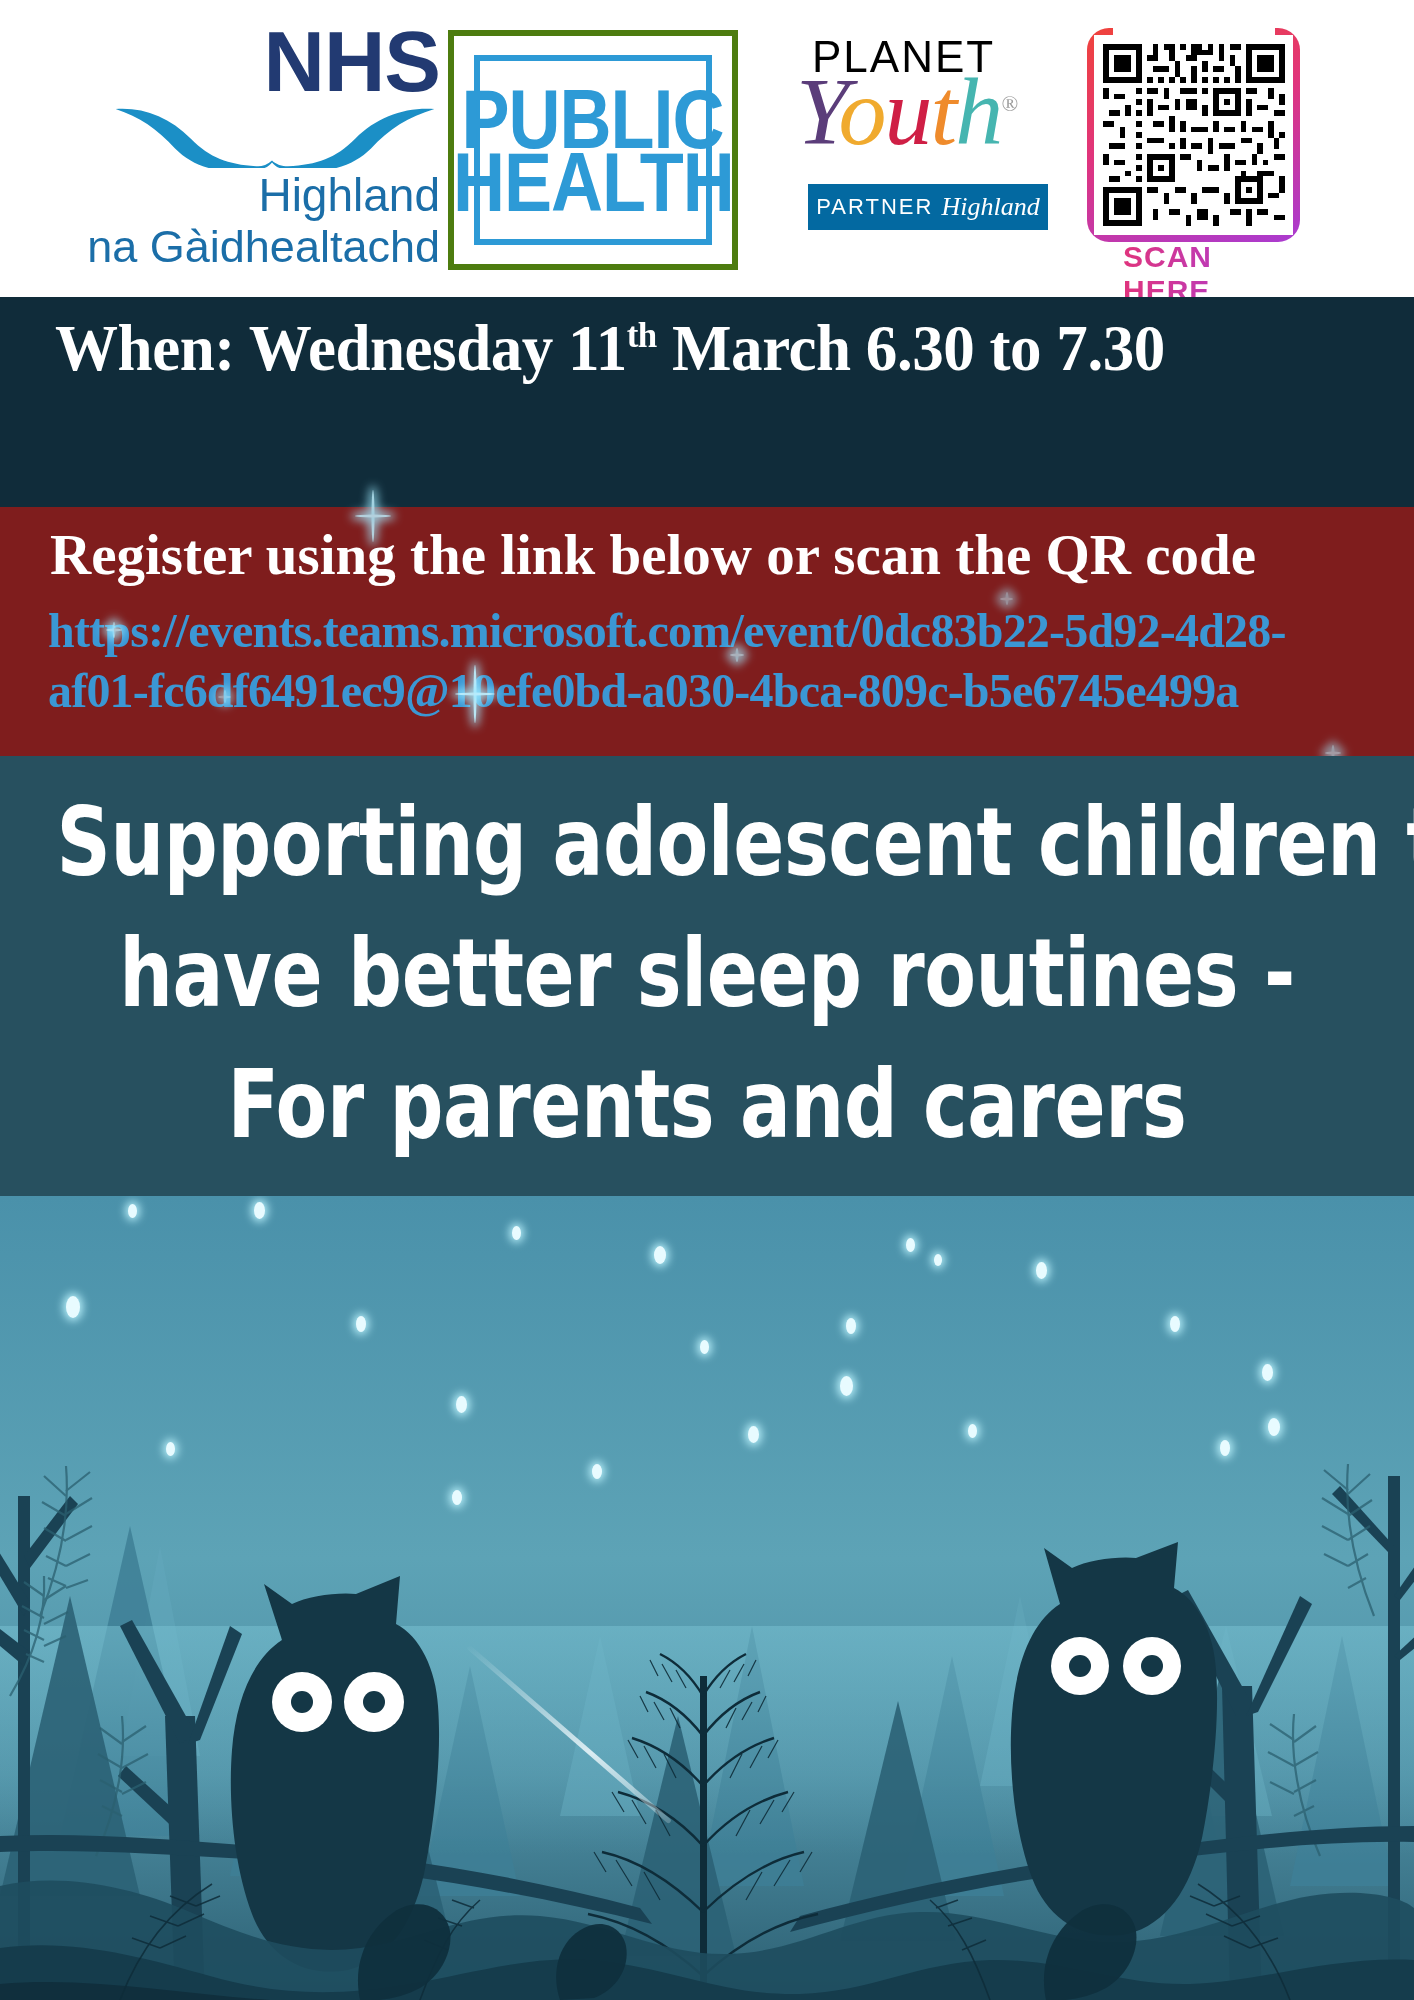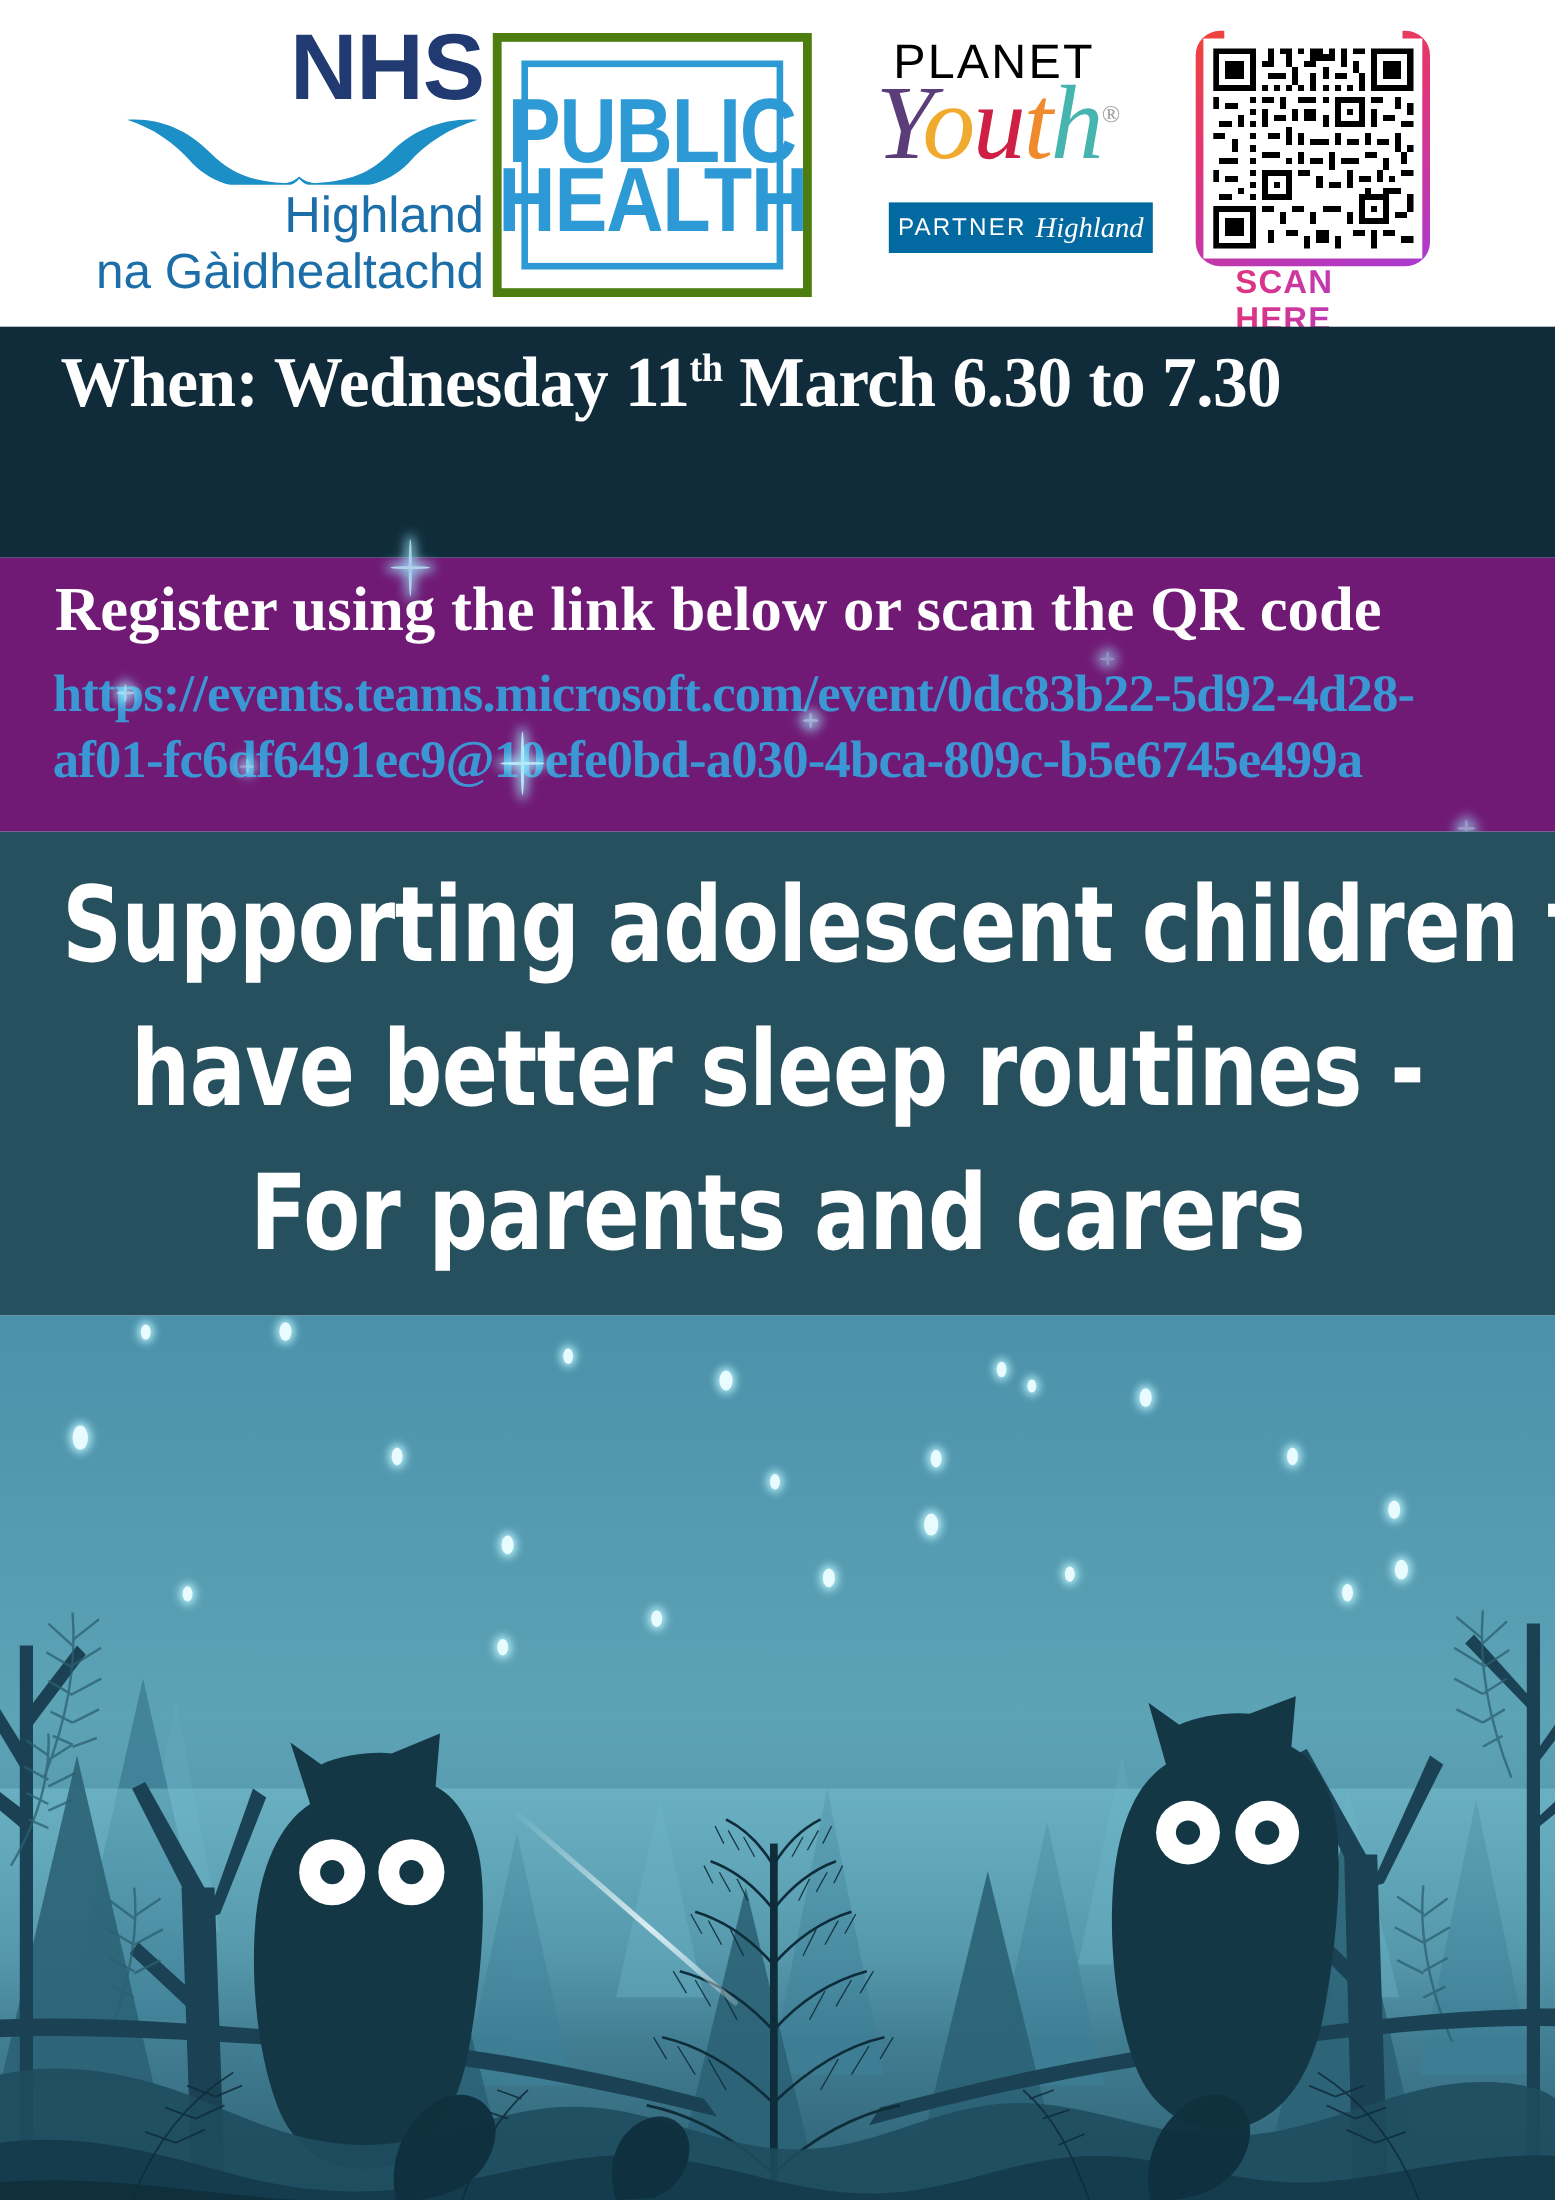--- a/index.html
+++ b/index.html
@@ -35,7 +35,7 @@
 
   .logo-ph{
     position:absolute; left:448px; top:30px; width:290px; height:240px;
-    border:8px solid #4d7c0f;
+    border:6px solid #4d7c0f;
     background:#fff;
     display:flex; flex-direction:column; align-items:center; justify-content:center;
   }

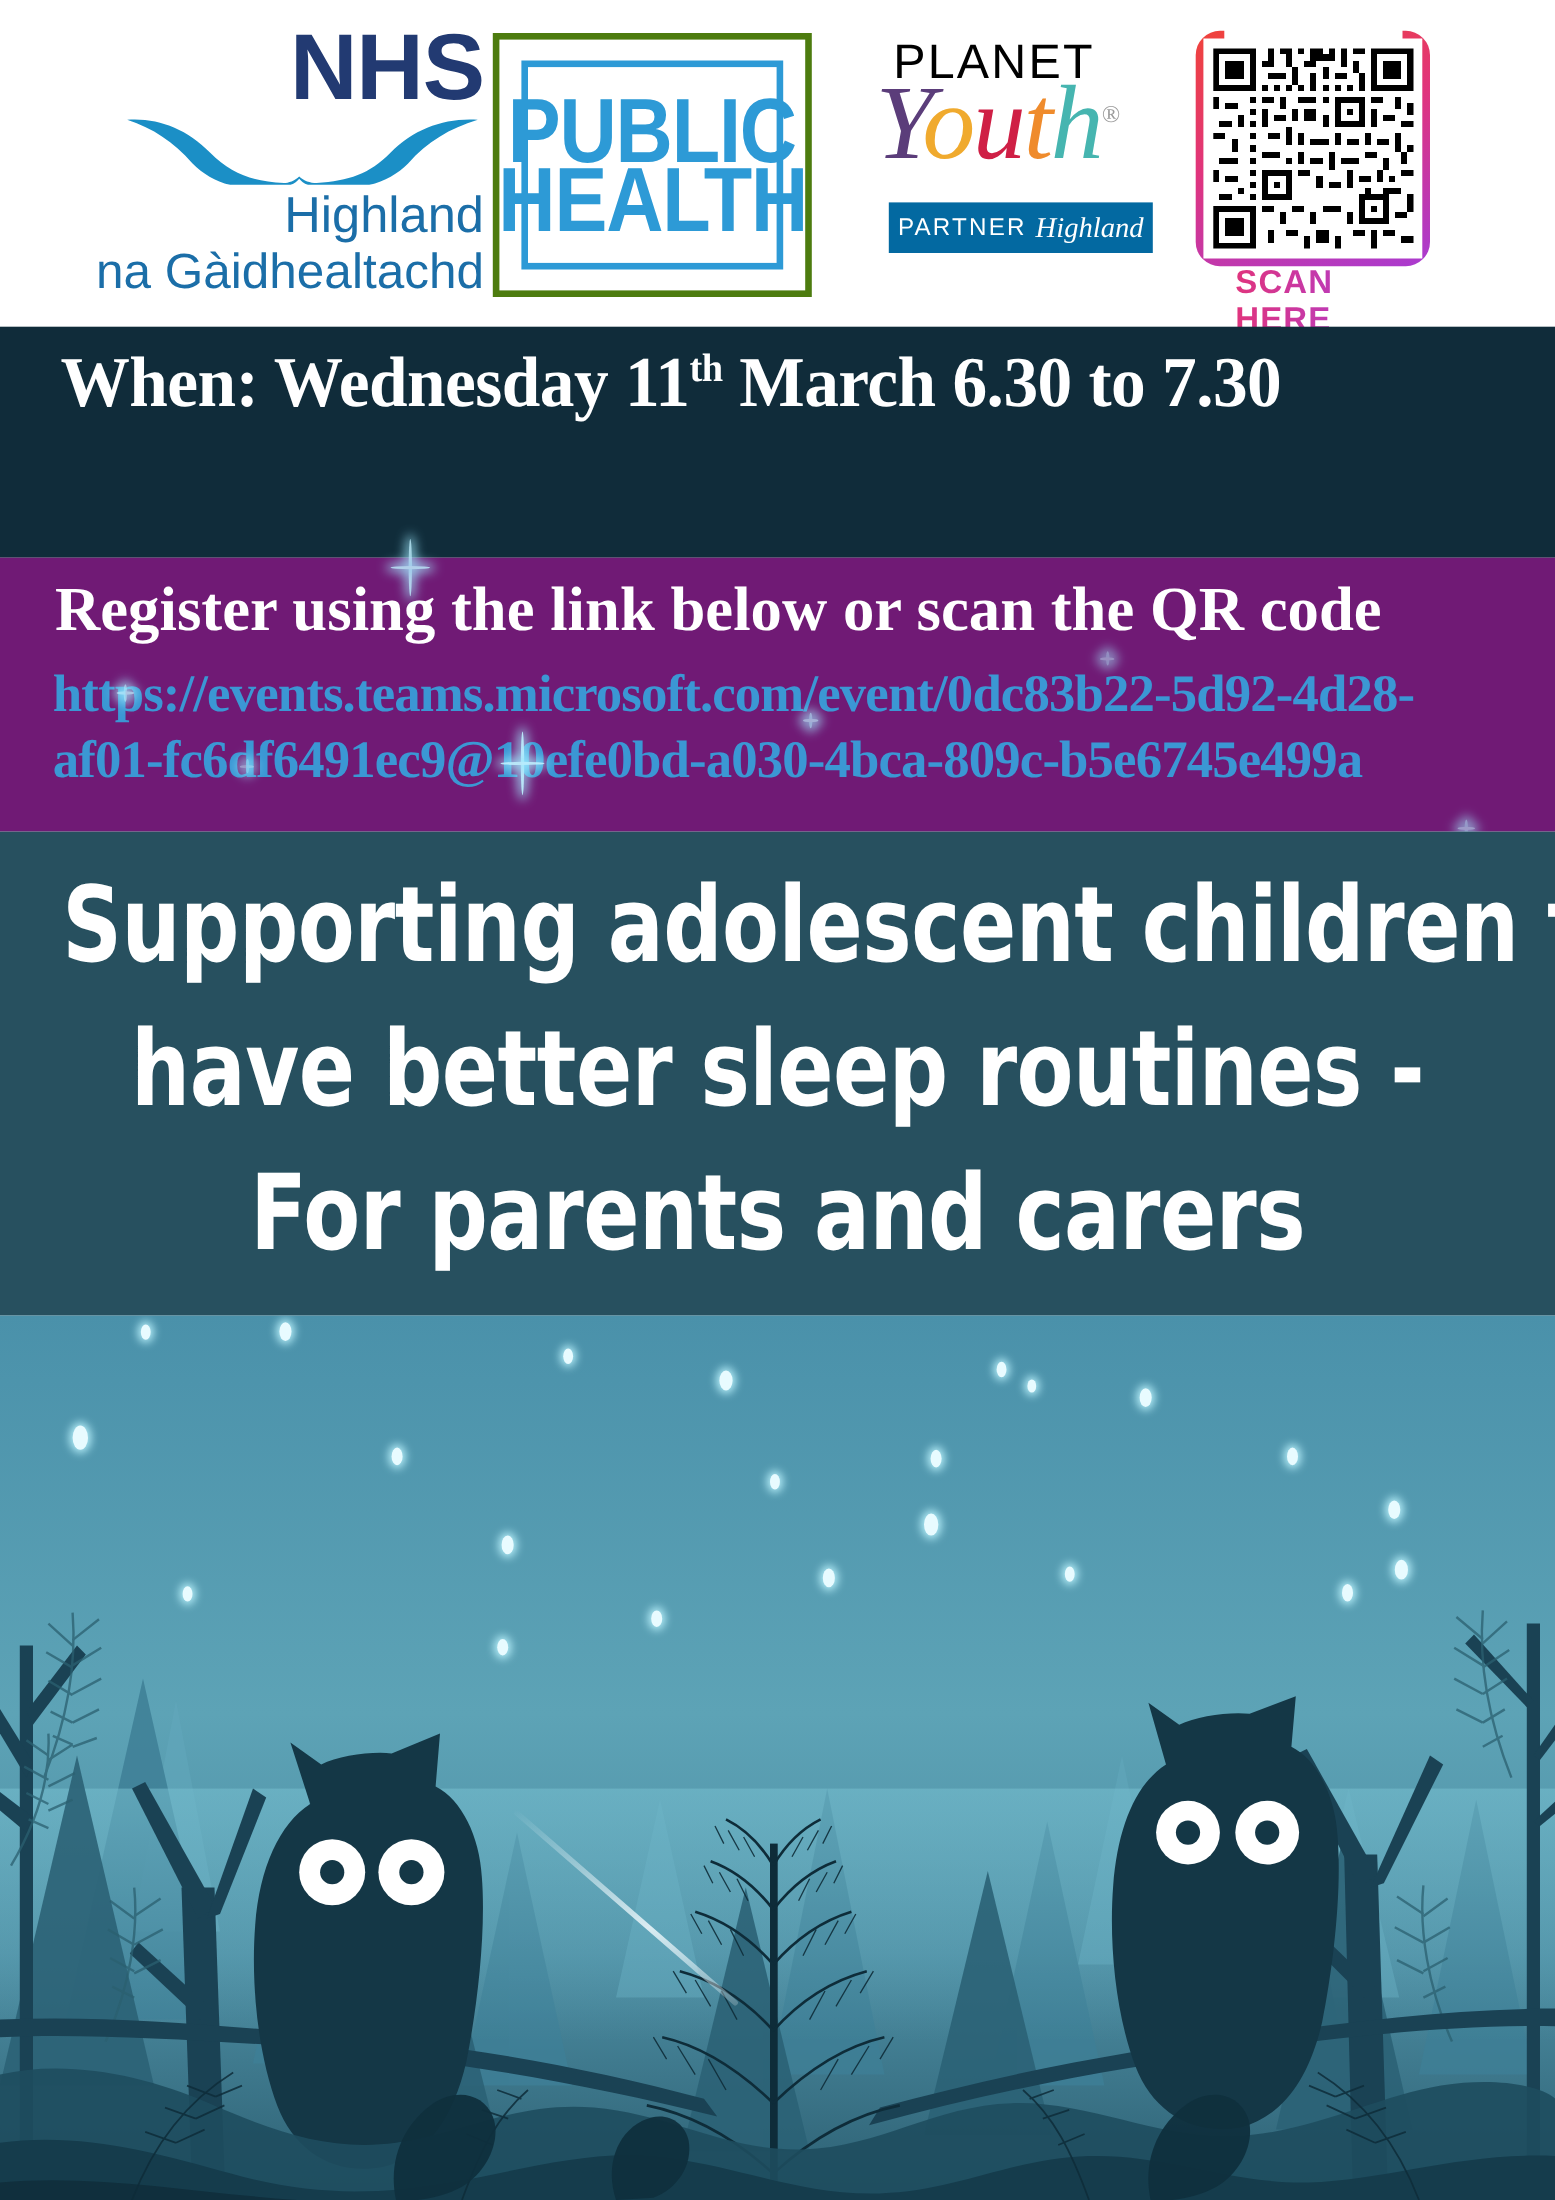--- a/index.html
+++ b/index.html
@@ -130,7 +130,7 @@
   
   .band-reg{
     position:absolute; left:0; top:507px; width:1414px; height:249px;
-    background:#701a75;
+    background:#7f1d1d;
     text-align:right;
   }
   .line-register{

